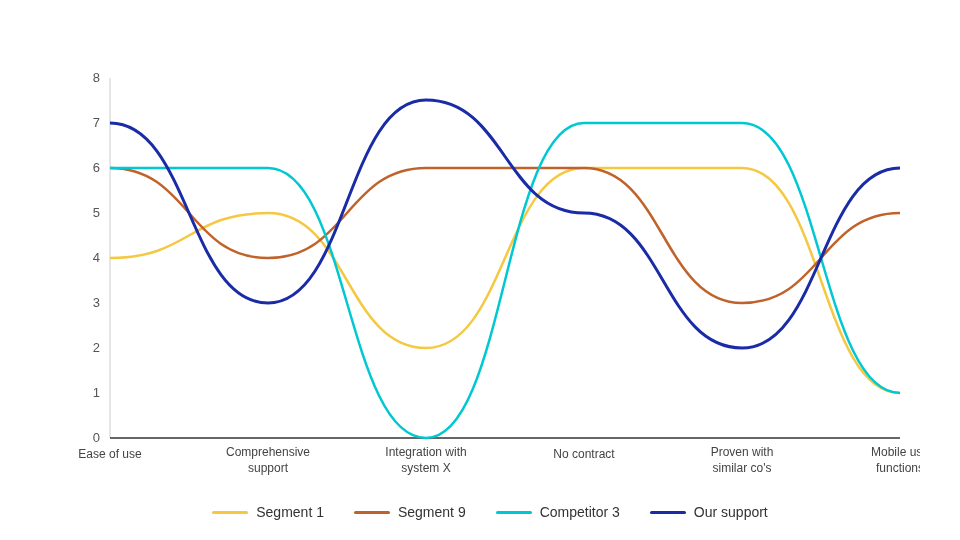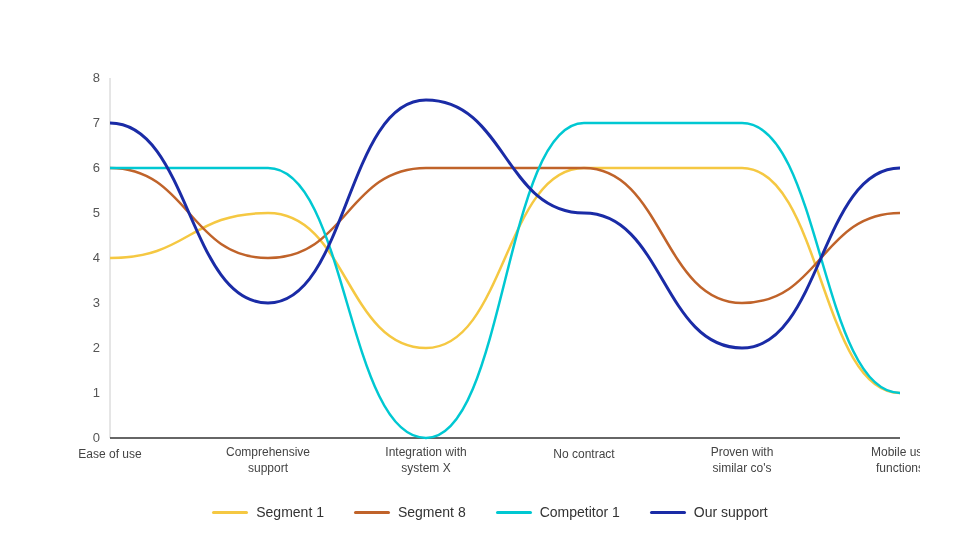--- a/index.html
+++ b/index.html
@@ -113,7 +113,7 @@
     </div>
     <div class="legend-item">
       <div class="legend-line" style="background-color:#C0632A;"></div>
-      <span class="legend-label">Segment 8</span>
+      <span class="legend-label">Segment 9</span>
     </div>
     <div class="legend-item">
       <div class="legend-line" style="background-color:#00C8D2;"></div>

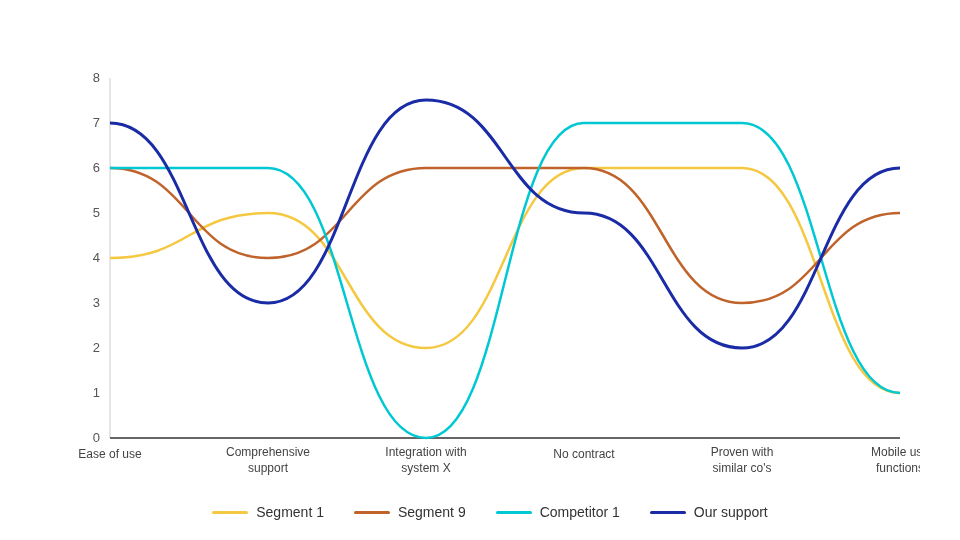--- a/index.html
+++ b/index.html
@@ -117,7 +117,7 @@
     </div>
     <div class="legend-item">
       <div class="legend-line" style="background-color:#00C8D2;"></div>
-      <span class="legend-label">Competitor 1</span>
+      <span class="legend-label">Competitor 3</span>
     </div>
     <div class="legend-item">
       <div class="legend-line" style="background-color:#1A2BA6;"></div>

